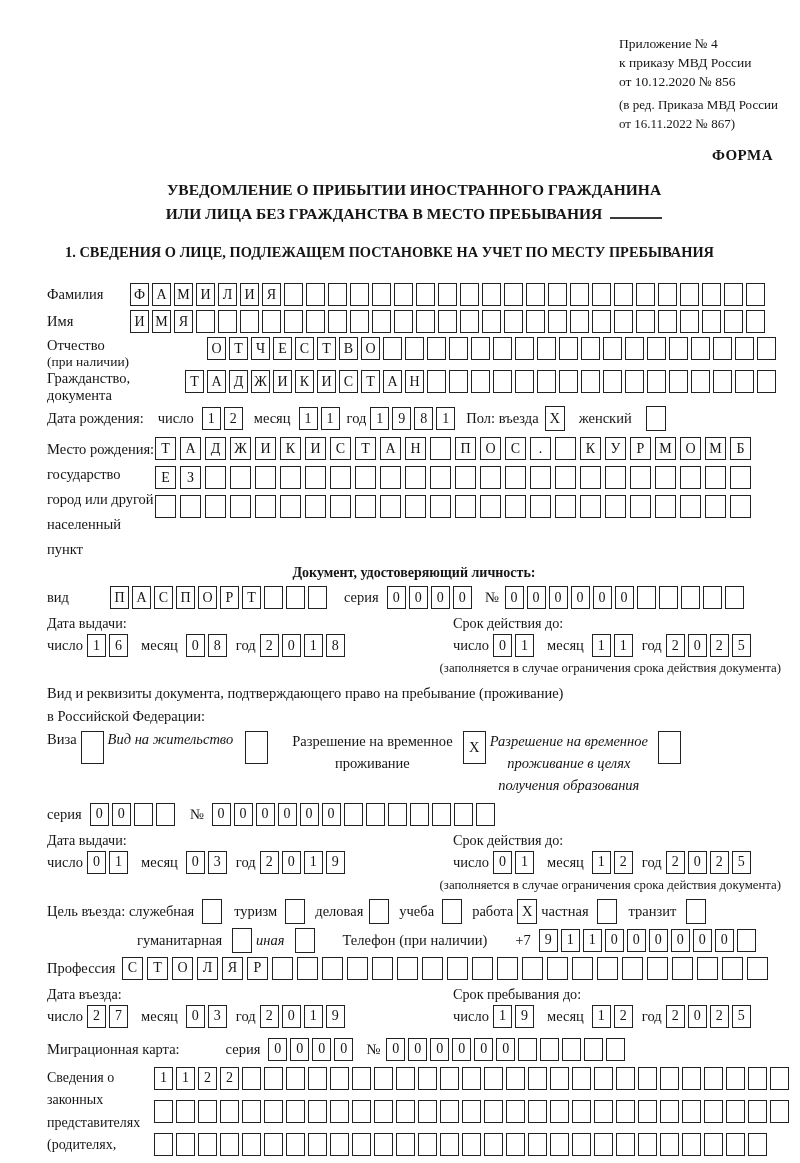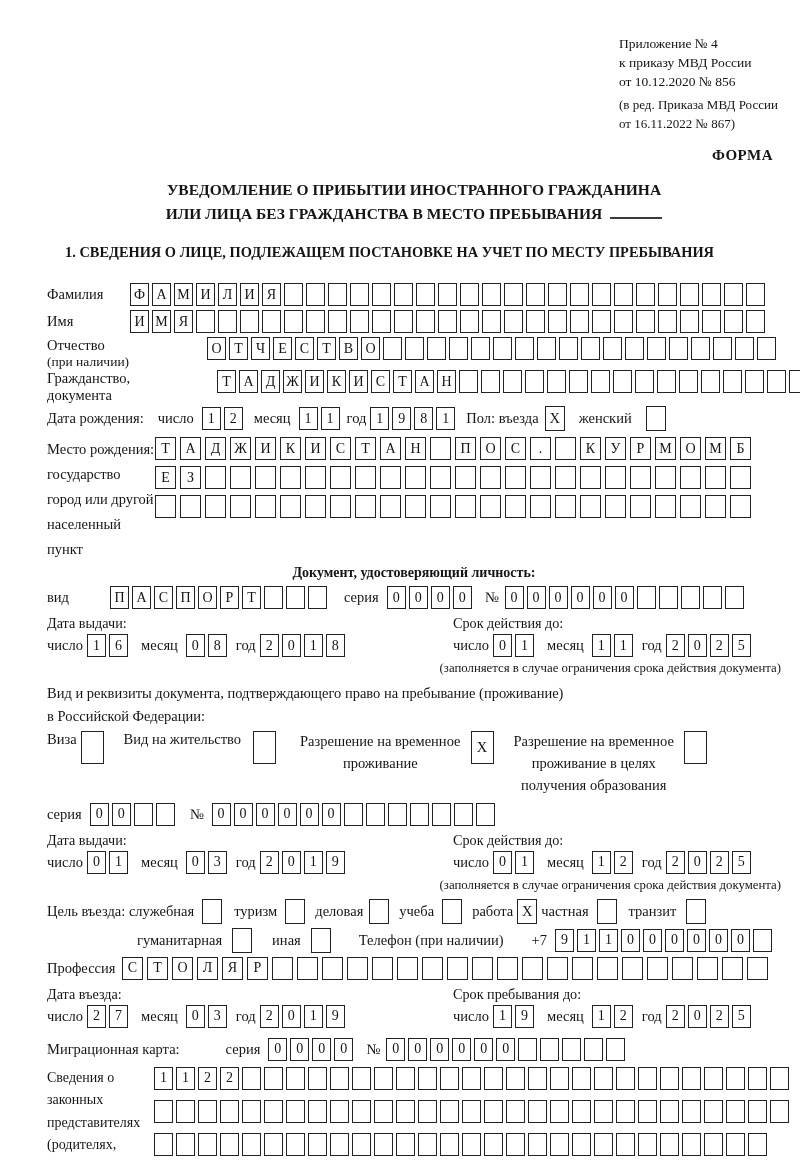--- a/index.html
+++ b/index.html
@@ -182,7 +182,7 @@
       </span>
   </div>
 
-  <div class="row top" style="margin-bottom:2px;gap:32px;">
+  <div class="row top" style="margin-bottom:2px;">
     <span class="lbl w138 stack">
       <span>Гражданство,</span>
       <span>документа</span>

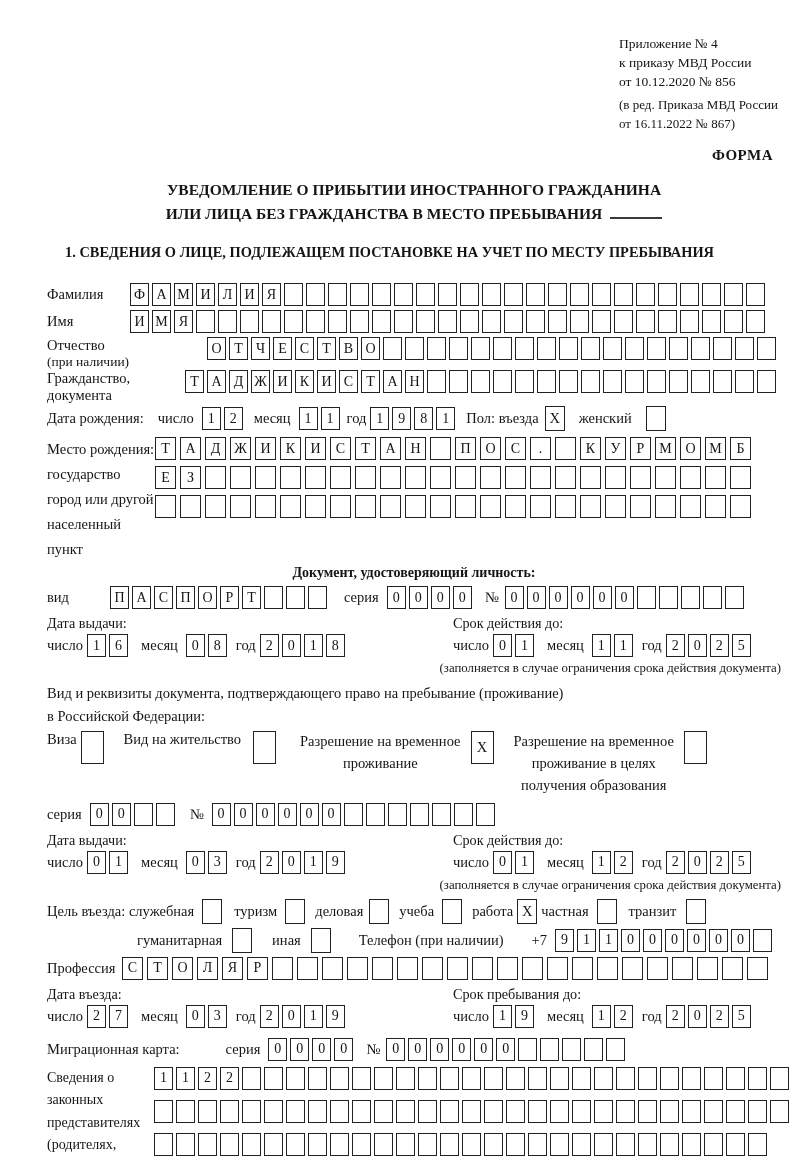--- a/index.html
+++ b/index.html
@@ -38,7 +38,7 @@
   .small2 { font-size: 13.5px; }
   .g4 { margin-left: 4px; } .g6 { margin-left: 6px; } .g8 { margin-left: 8px; }
   .g10 { margin-left: 10px; } .g12 { margin-left: 12px; } .g14 { margin-left: 14px; }
-  .g20 { margin-left: 20px; } .g24 { margin-left: 24px; } .g28 { margin-left: 28px; }
+  .g20 { margin-left: 4px; font-style: italic; } .g24 { margin-left: 24px; } .g28 { margin-left: 28px; }
   .doc-head { text-align: center; font-weight: bold; font-size: 14px; margin: 3px 0 5px 0; }
   .datepair { display: flex; align-items: flex-start; }
   .datecol1 { width: 374px; flex: none; }

